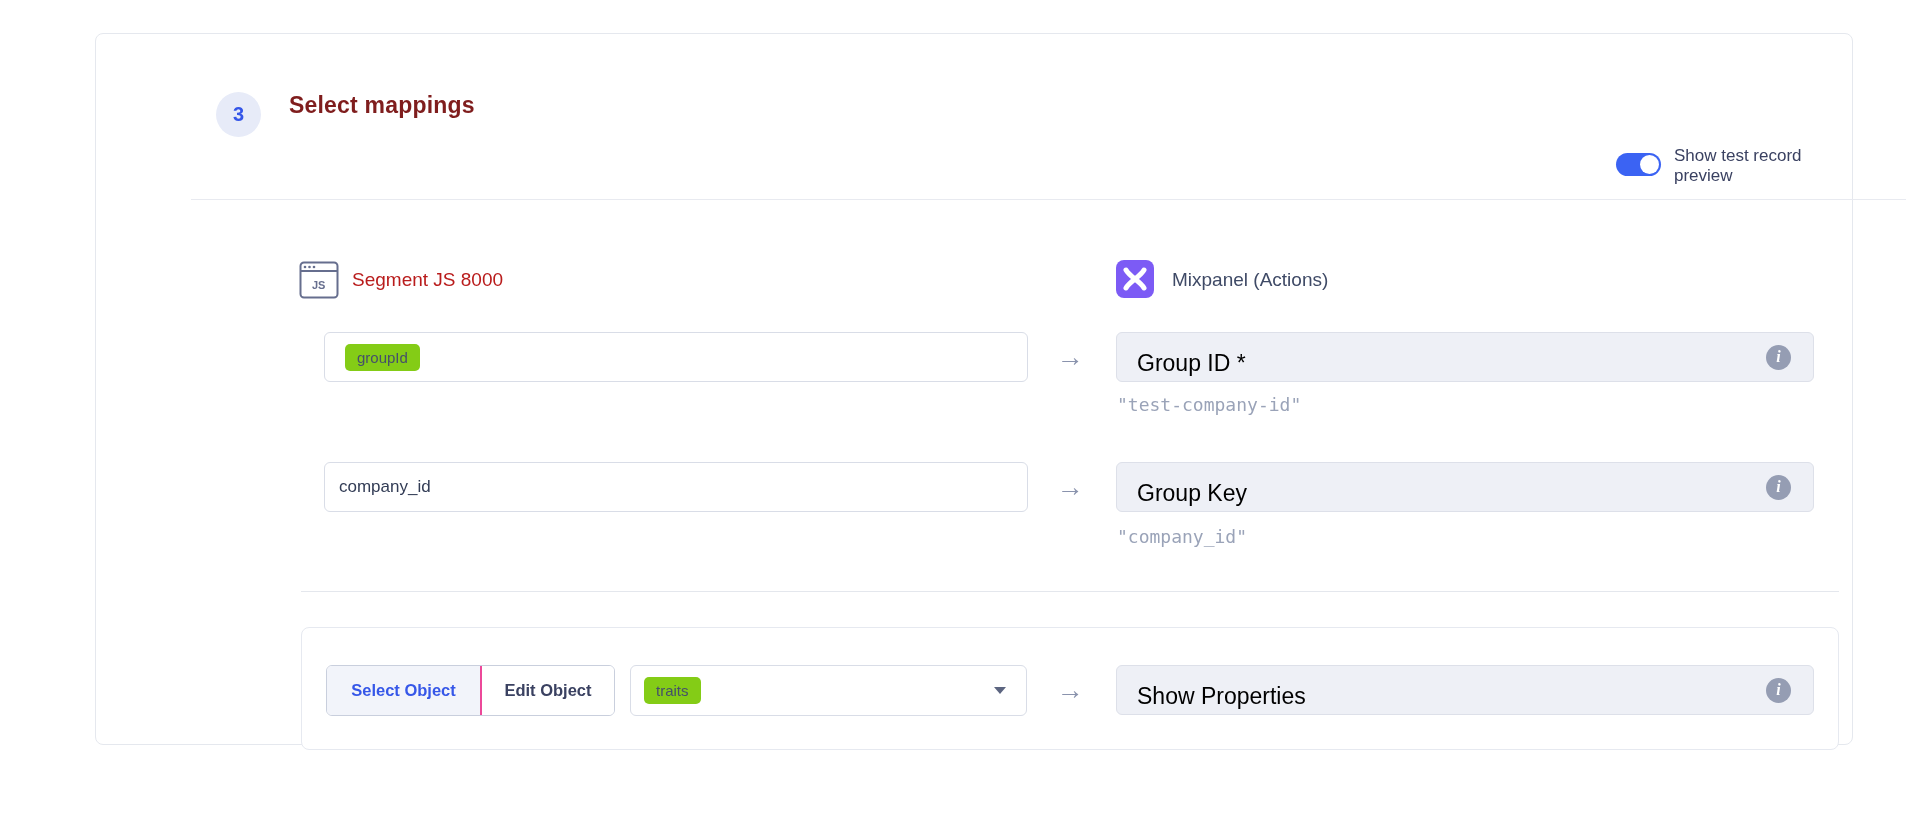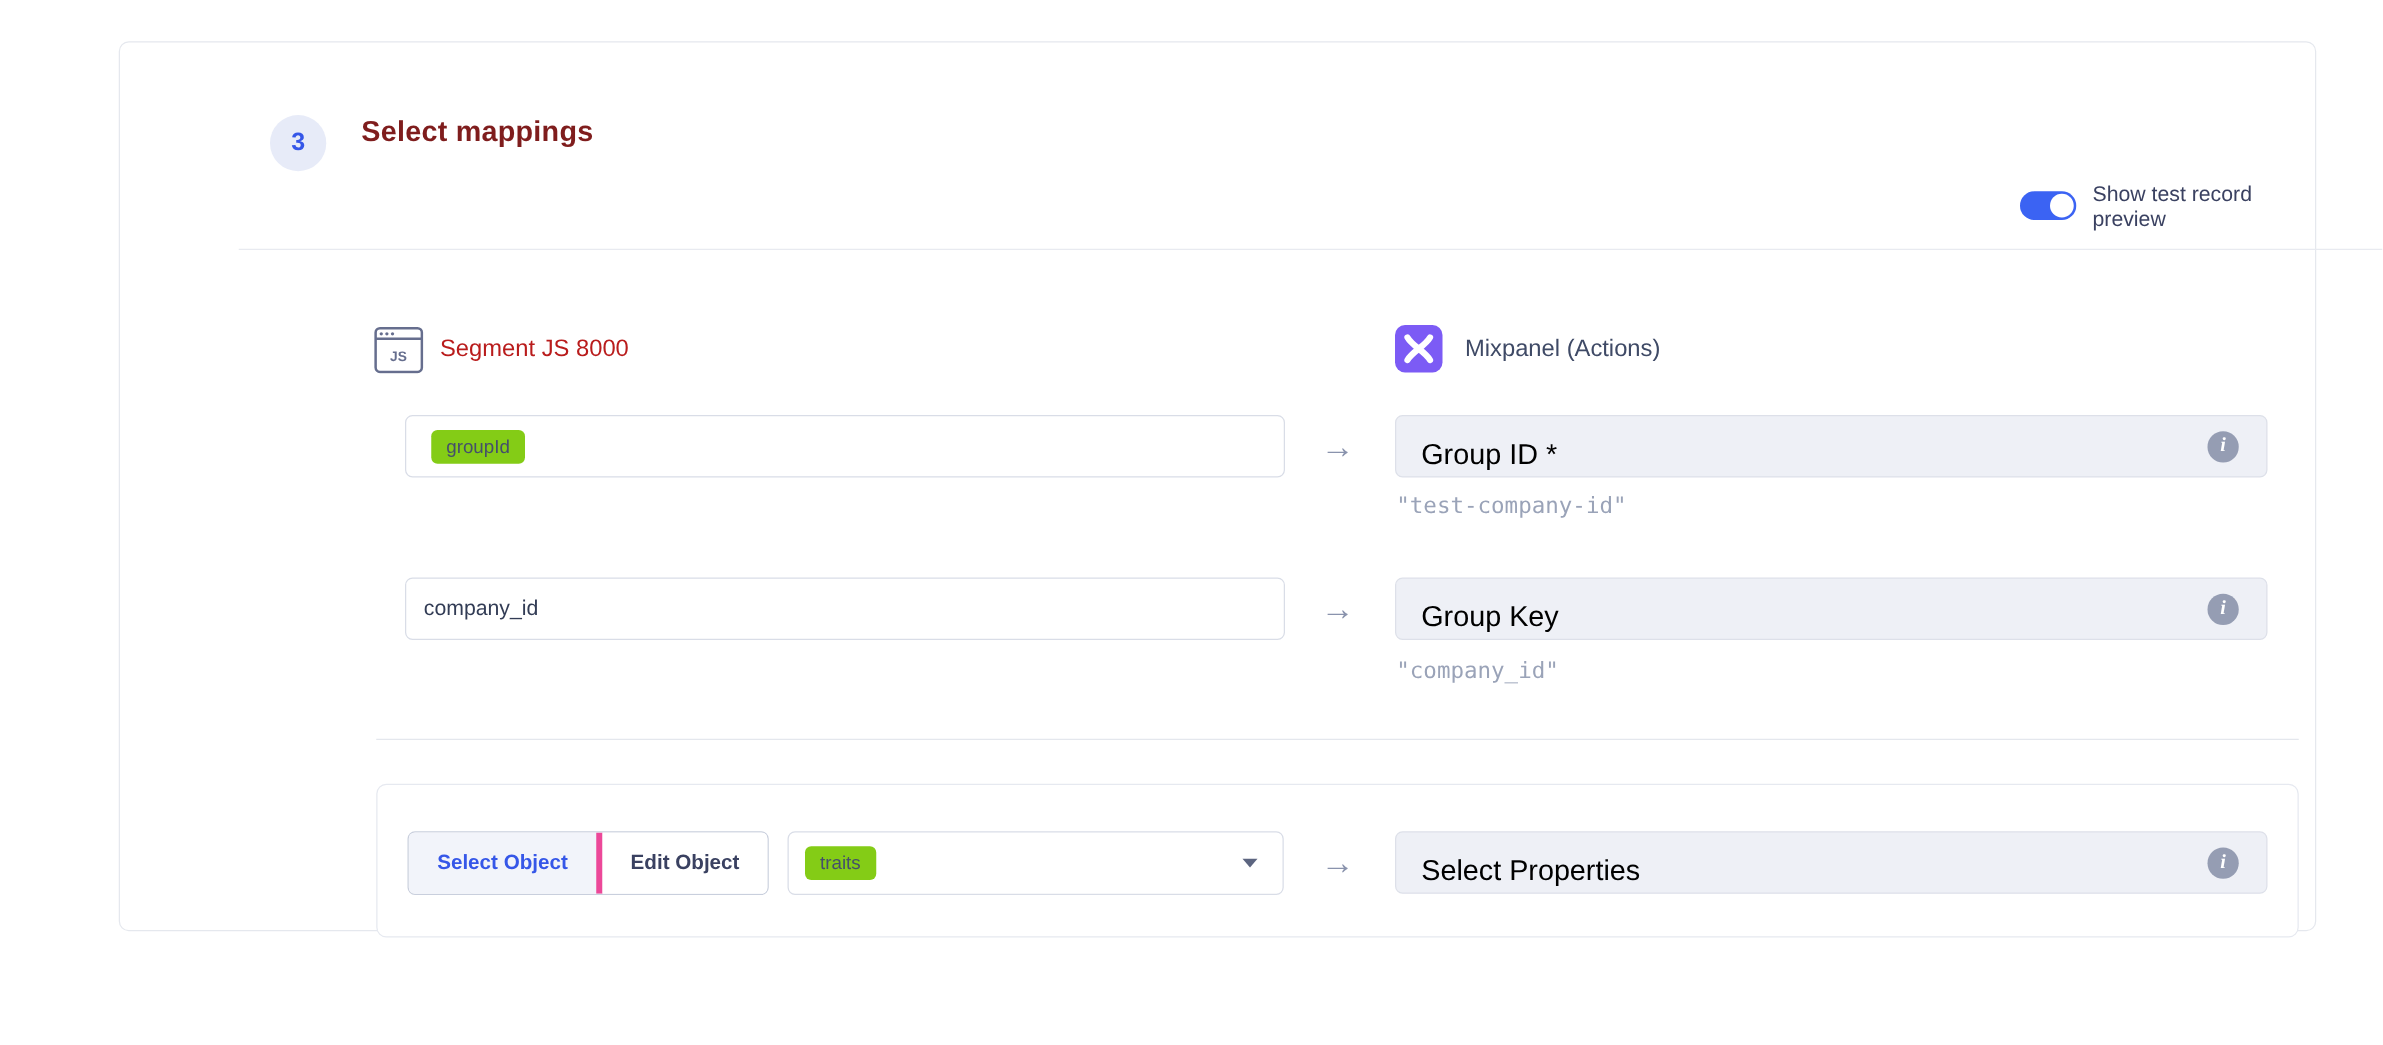--- a/index.html
+++ b/index.html
@@ -117,7 +117,7 @@
     font-size: 16.5px; font-weight: bold; cursor: pointer; border: none; background: transparent;
     font-family: "Liberation Sans", sans-serif;
   }
-  .seg-btn.active { width: 155px; background: #f2f4fa; color: #3657e8; border-right: 5px solid #ec4899; }
+  .seg-btn.active { width: 155px; background: #f2f4fa; color: #3657e8; border-right: 2px solid #ec4899; }
   .seg-btn.inactive { width: 132px; background: #ffffff; color: #3a4161; }
 
   .obj-select {

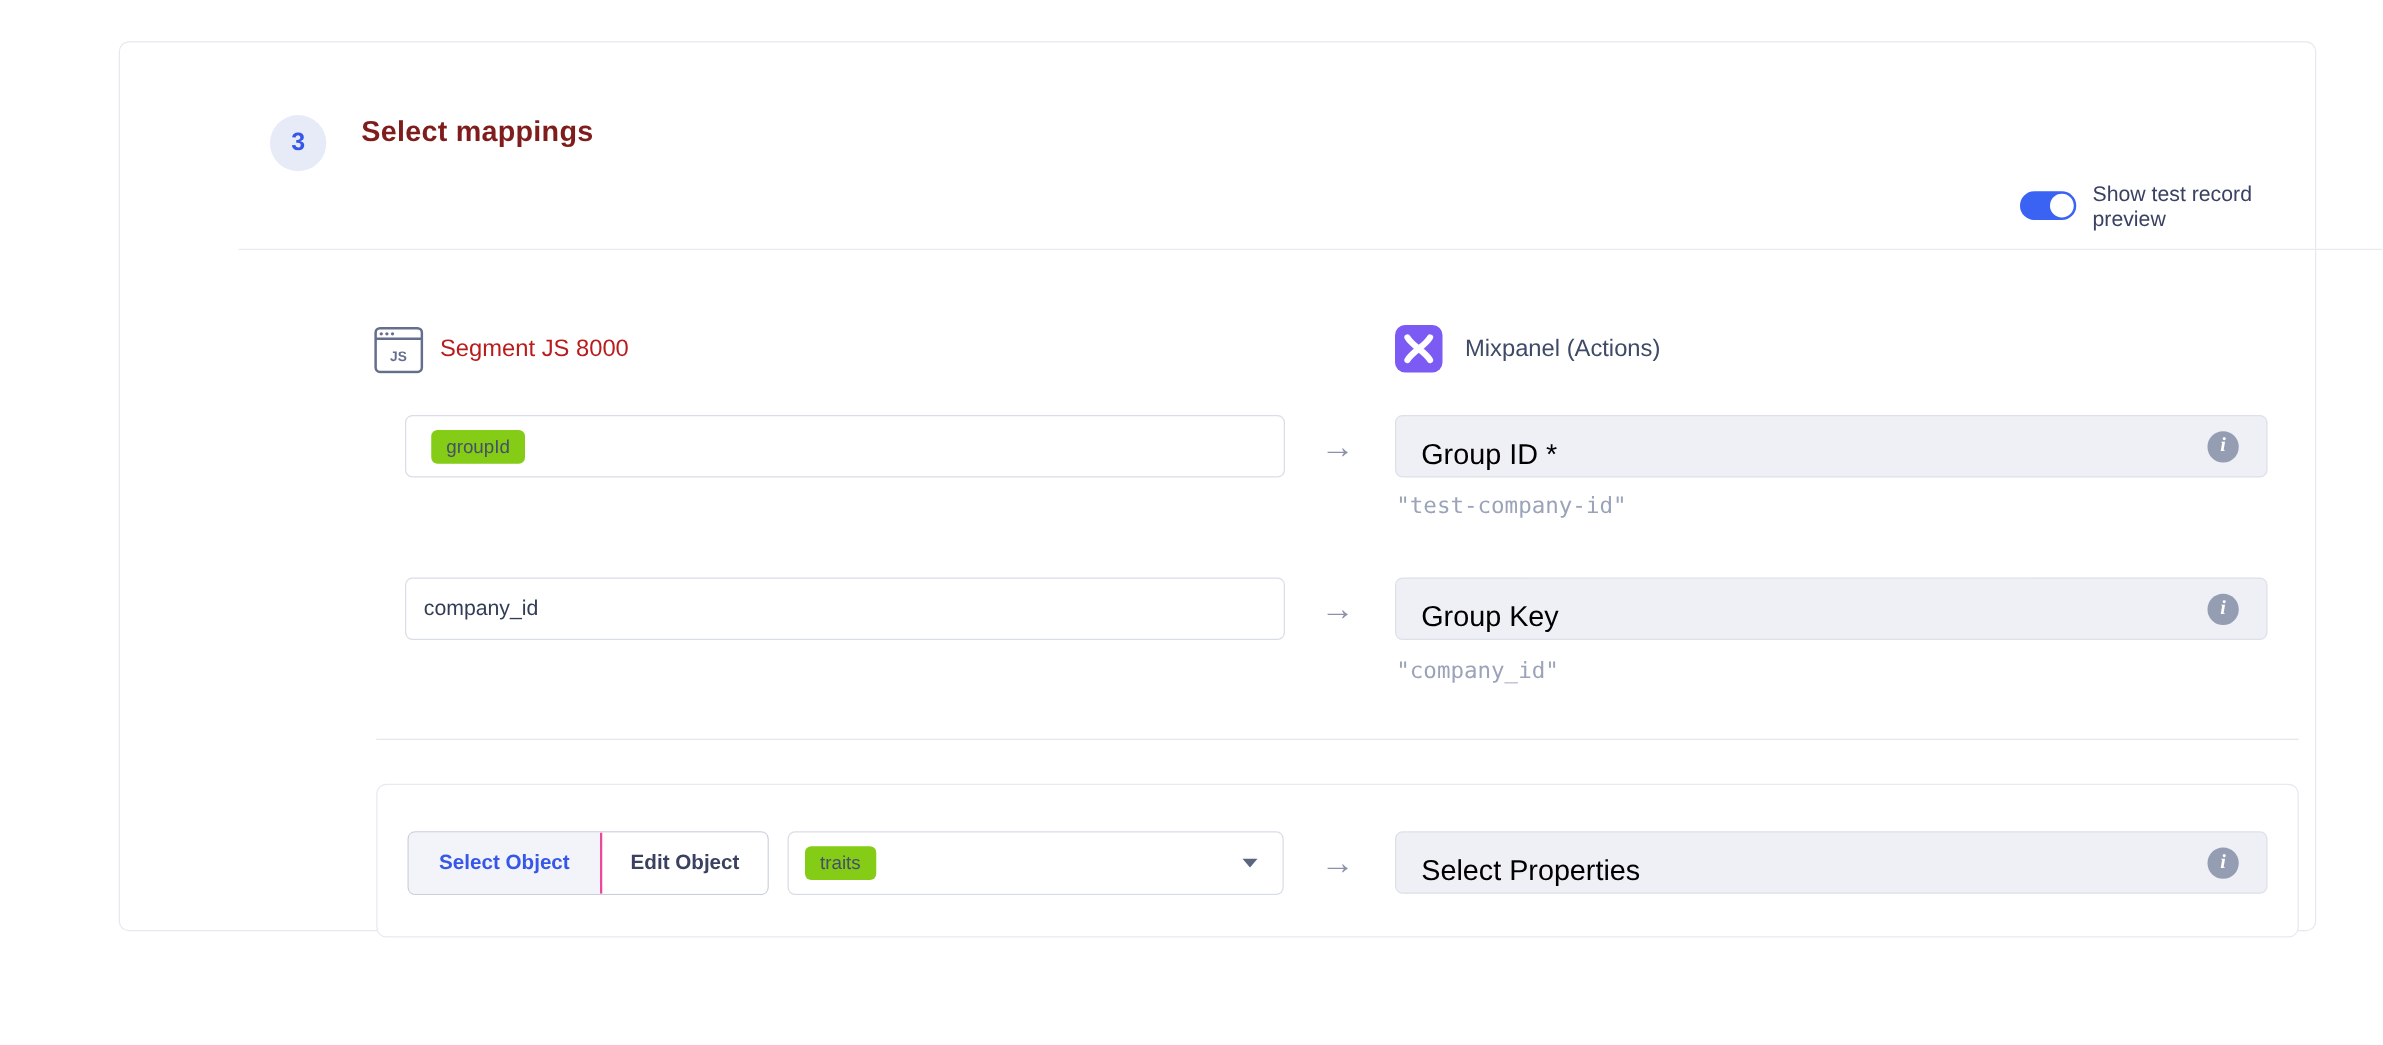--- a/index.html
+++ b/index.html
@@ -202,7 +202,7 @@
     <div class="arrow arrow-3">→</div>
 
     <div class="dst-field fld3">
-      <span class="lbl">Select Properties</span>
+      <span class="lbl">Show Properties</span>
       <span class="info-icon">i</span>
     </div>
 

